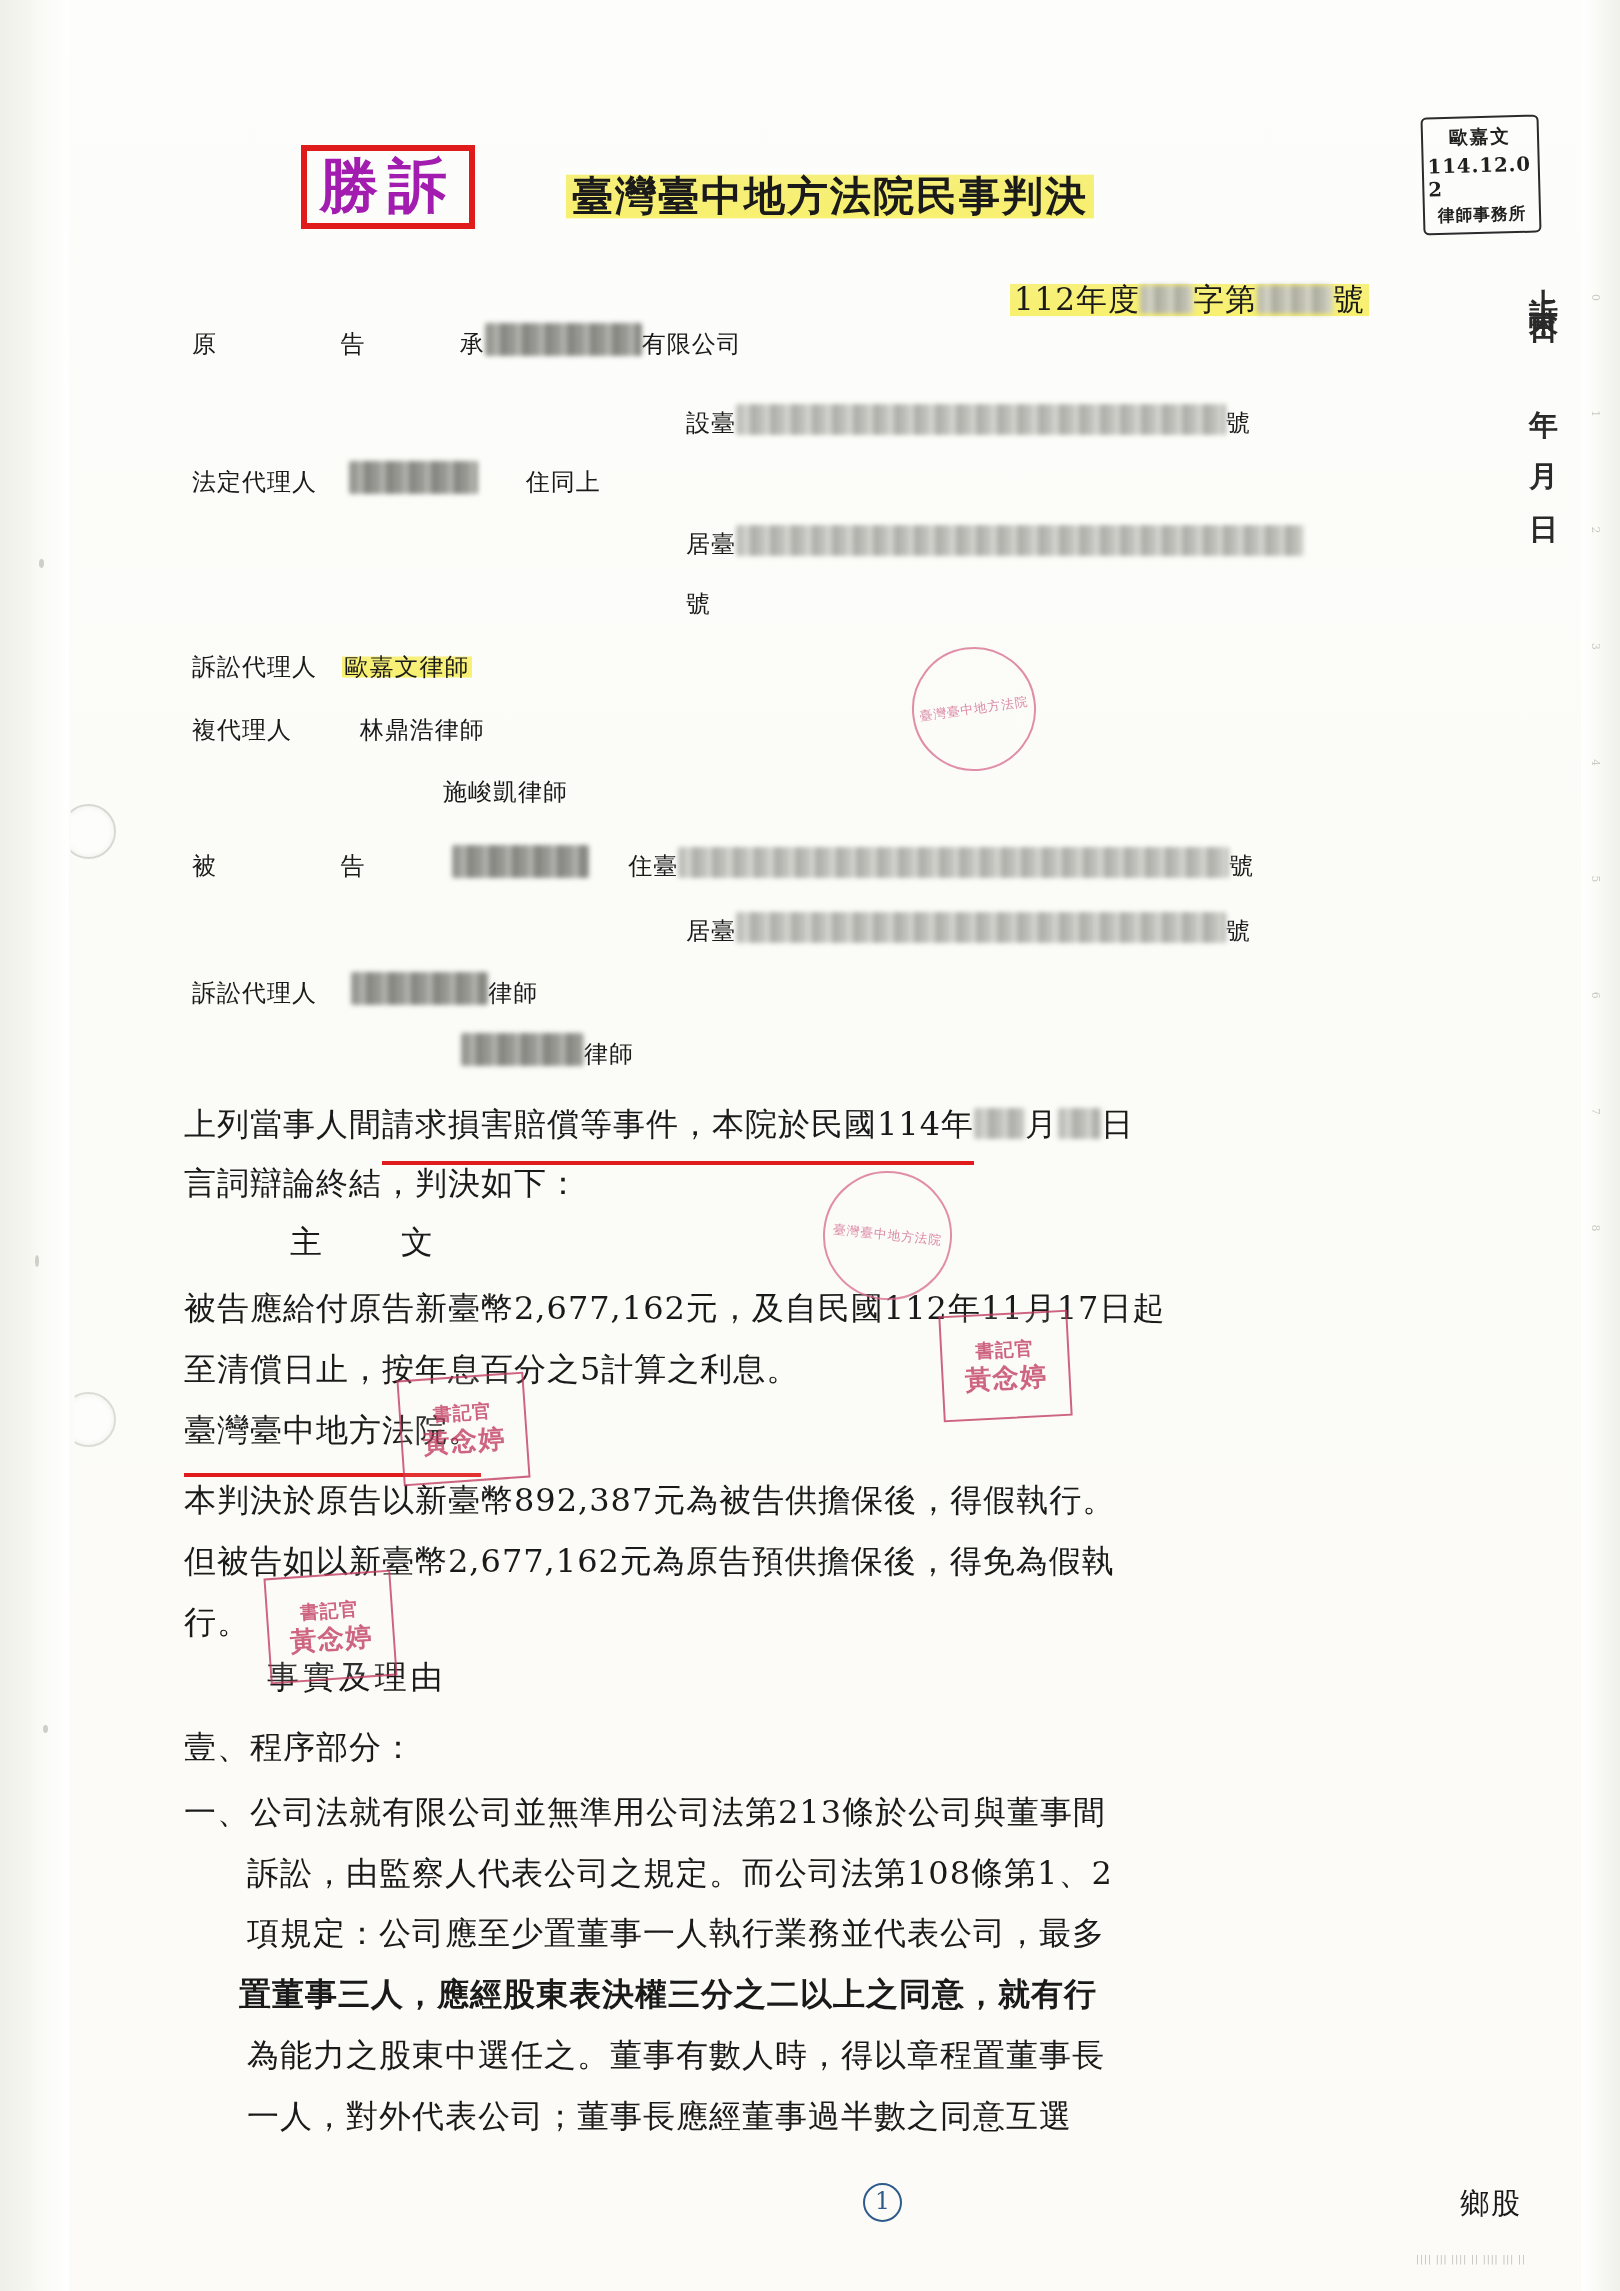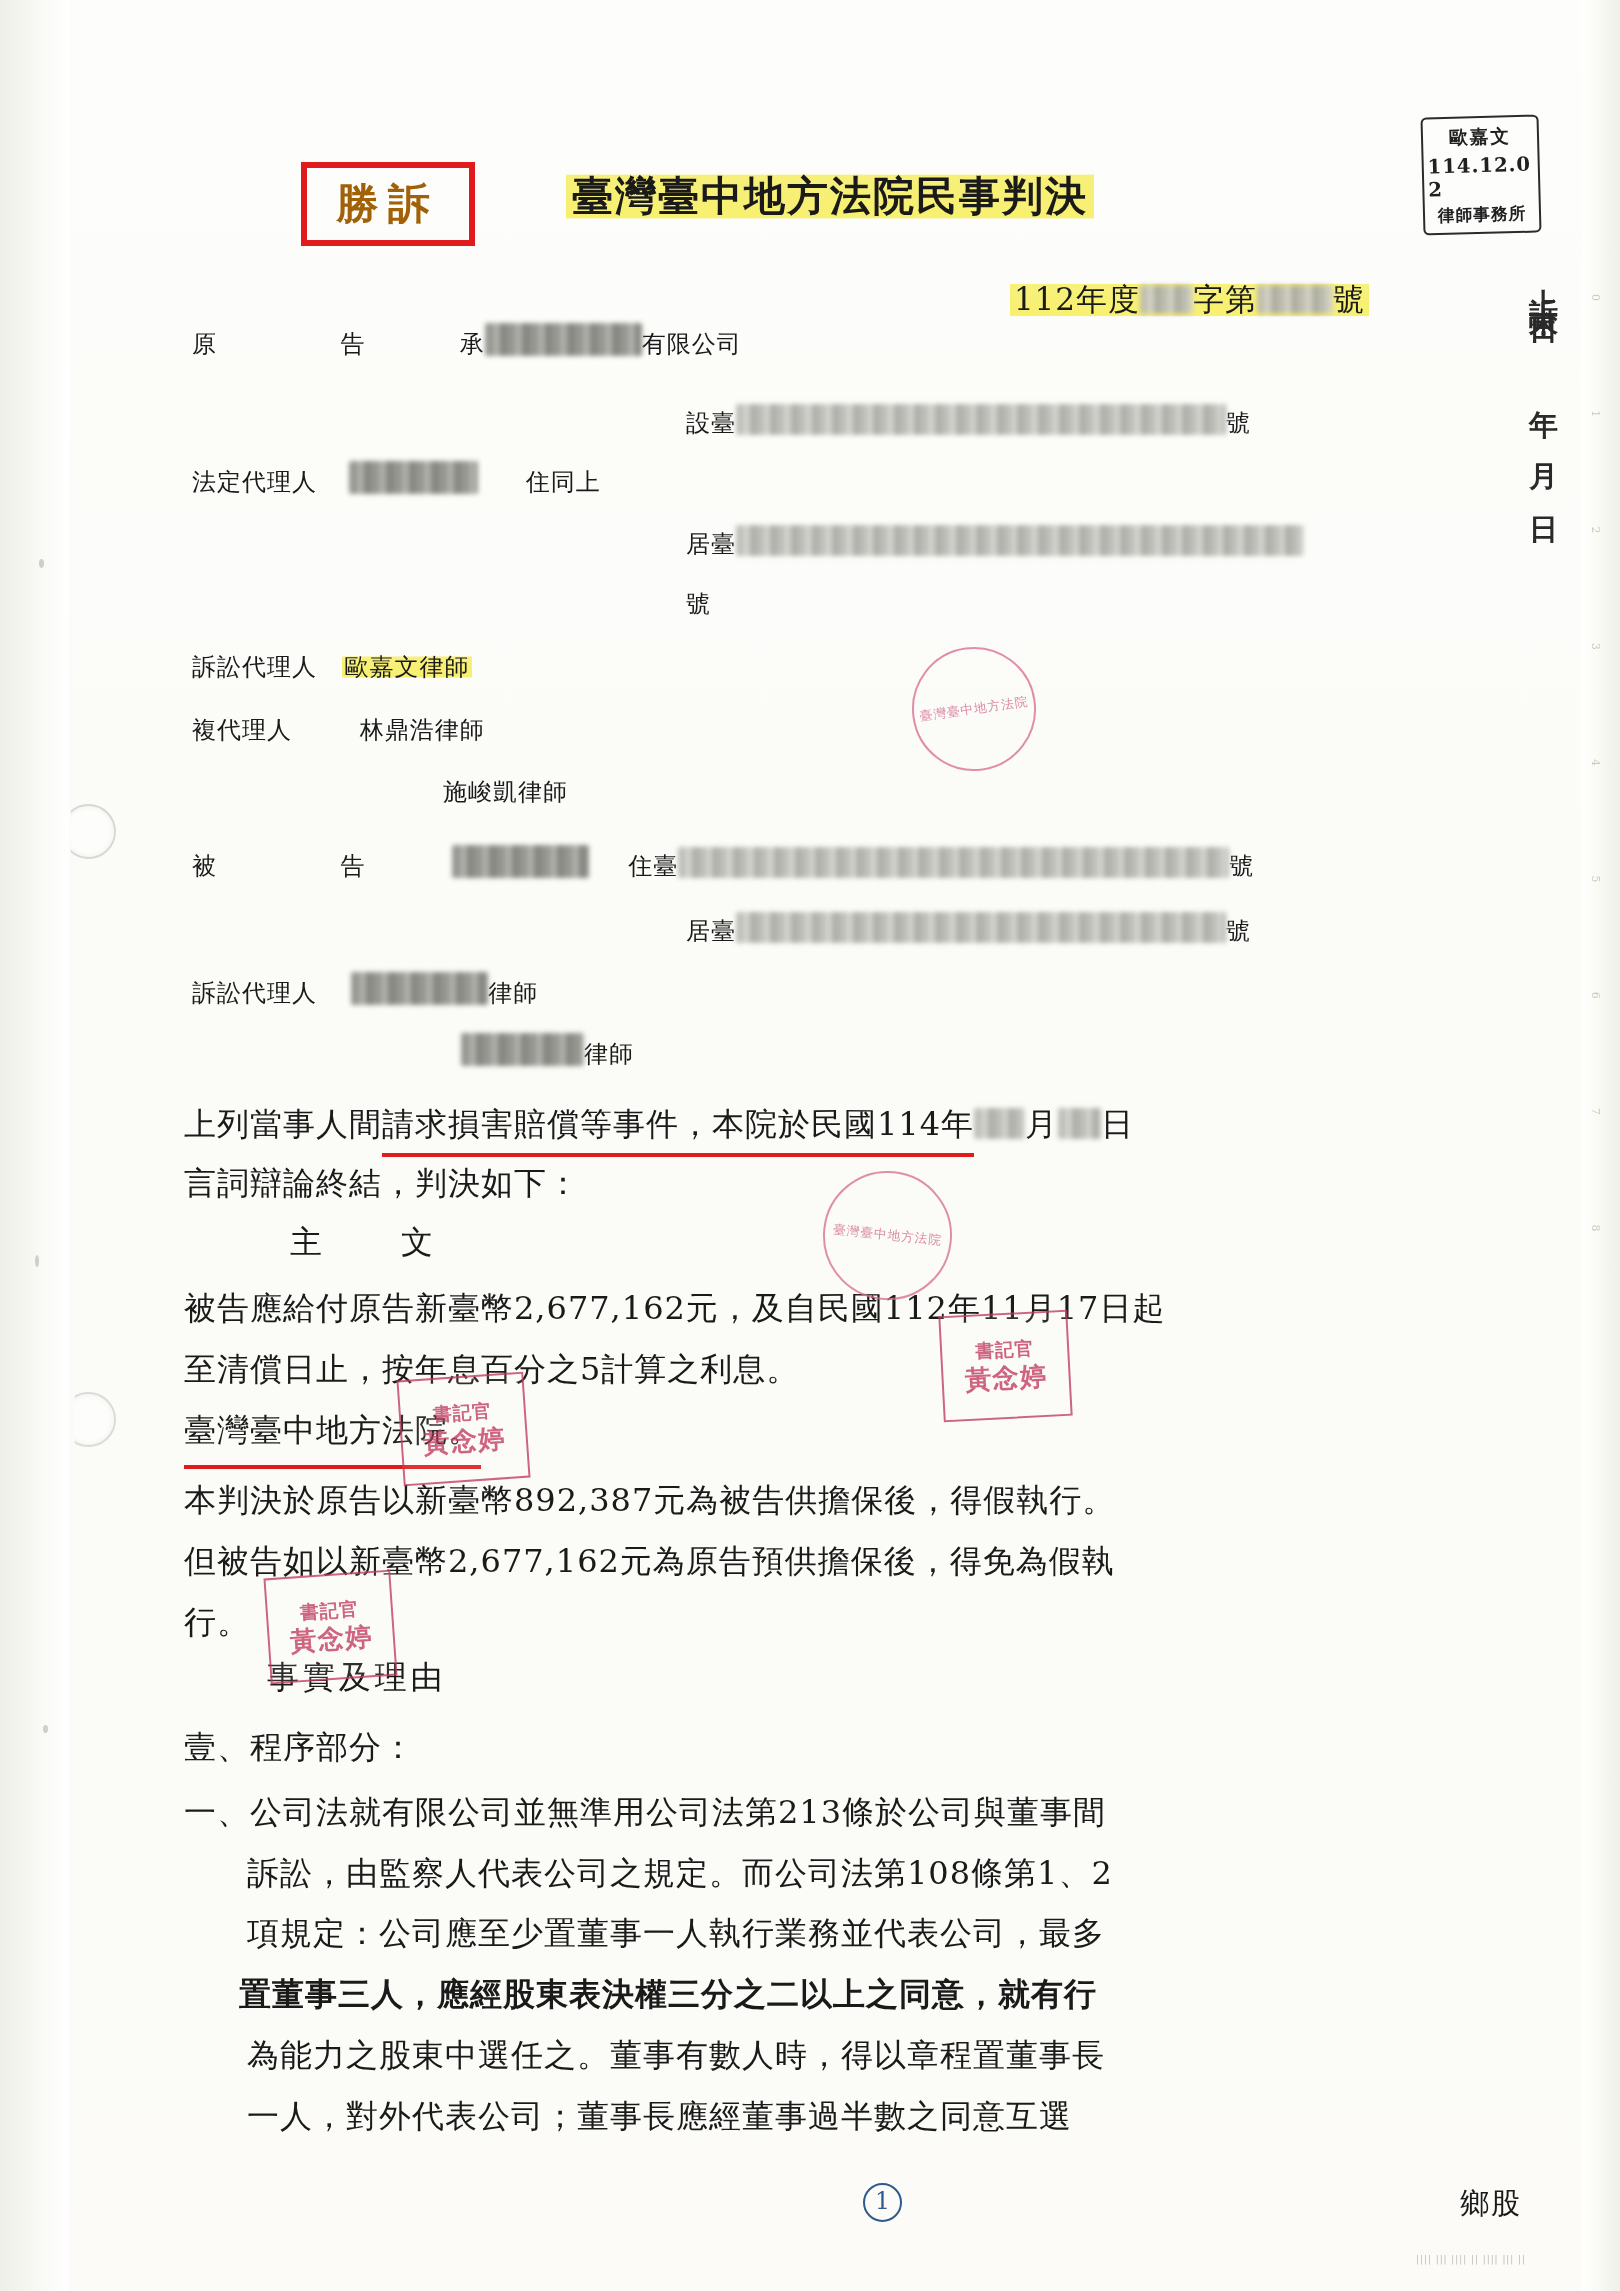--- a/index.html
+++ b/index.html
@@ -55,10 +55,10 @@
 
   
   .win-stamp{
-    position:absolute;left:301px;top:162px;width:174px;height:84px;
+    position:absolute;left:301px;top:145px;width:174px;height:84px;
     border:6.9px solid #e01b1b;box-sizing:border-box;
     display:flex;align-items:center;justify-content:center;
-    color:#a16207;font-size:42px;font-weight:700;letter-spacing:9.8px;
+    color:#a21caf;font-size:59px;font-weight:700;letter-spacing:9.8px;
     font-family:"DejaVu Serif","Liberation Serif",serif;
   }
 

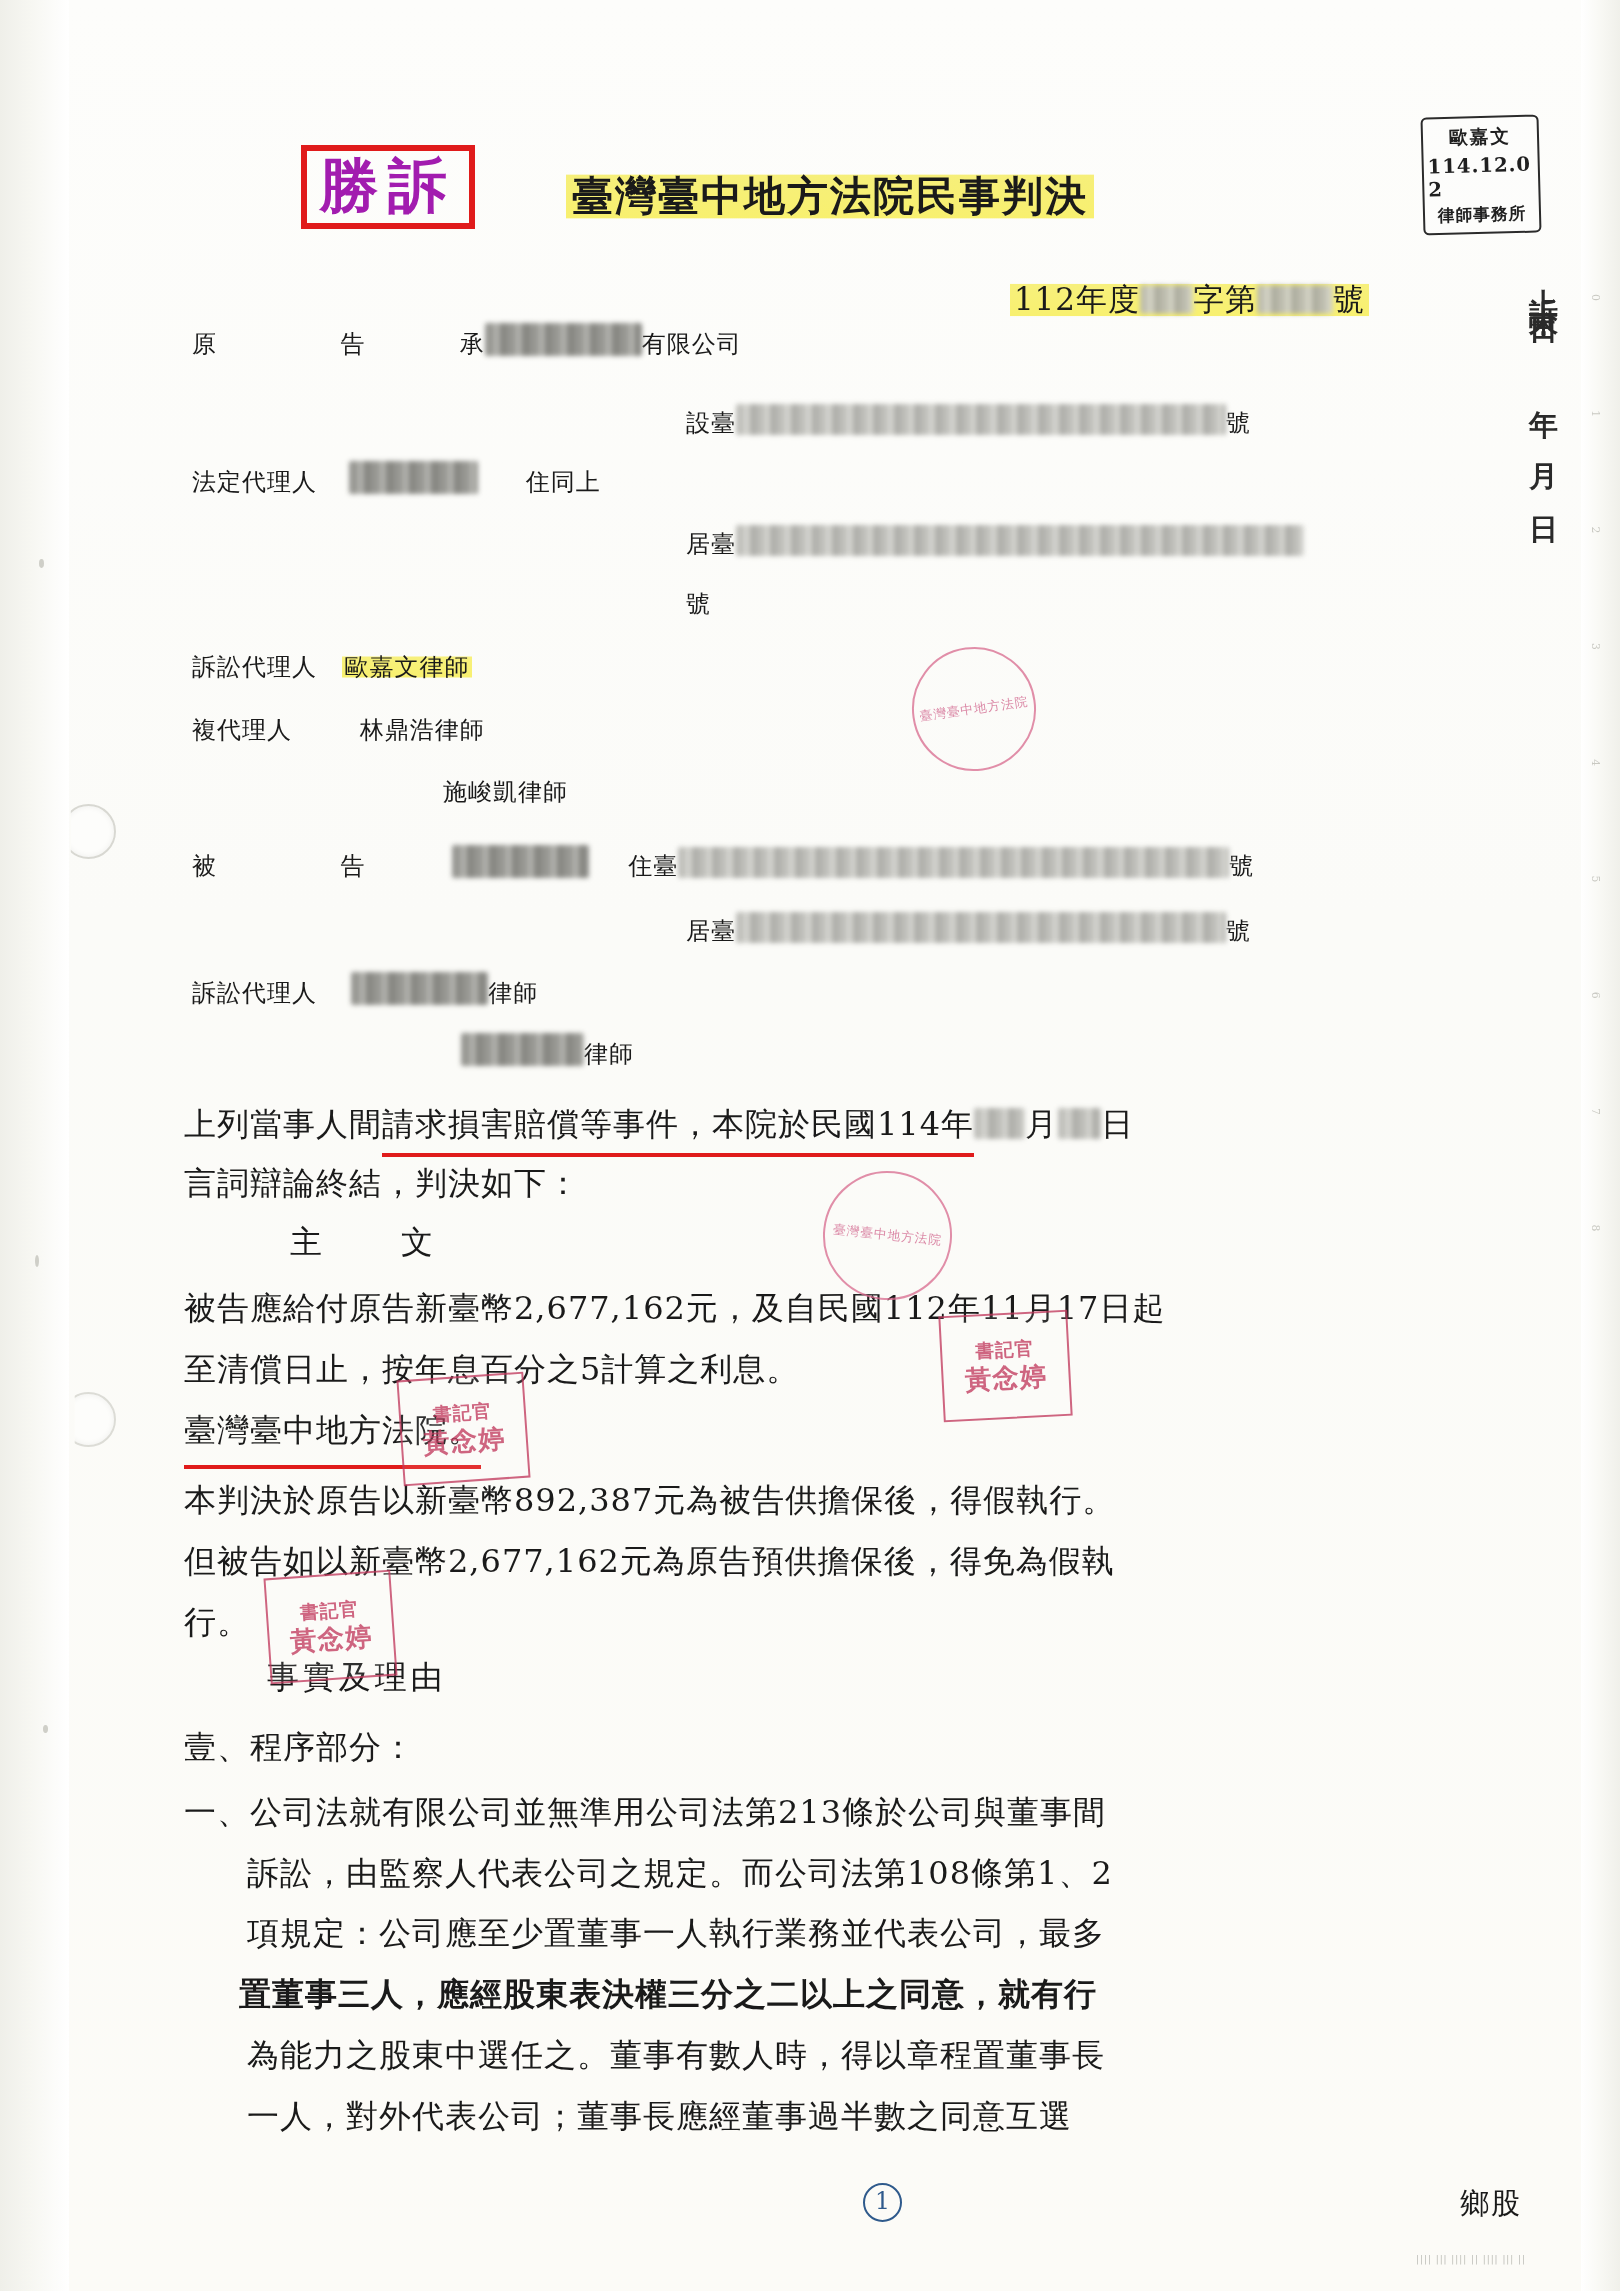--- a/index.html
+++ b/index.html
@@ -96,7 +96,7 @@
 
   .para{position:absolute;font-size:32px;letter-spacing:1px;line-height:1.52;}
   .underline-red{
-    border-bottom:4.9px solid #e01b1b;padding-bottom:10px;text-align:right;
+    border-bottom:4.9px solid #e01b1b;padding-bottom:18px;text-align:right;
   }
   .center-sub{position:absolute;font-size:32px;letter-spacing:23.5px;}
 

